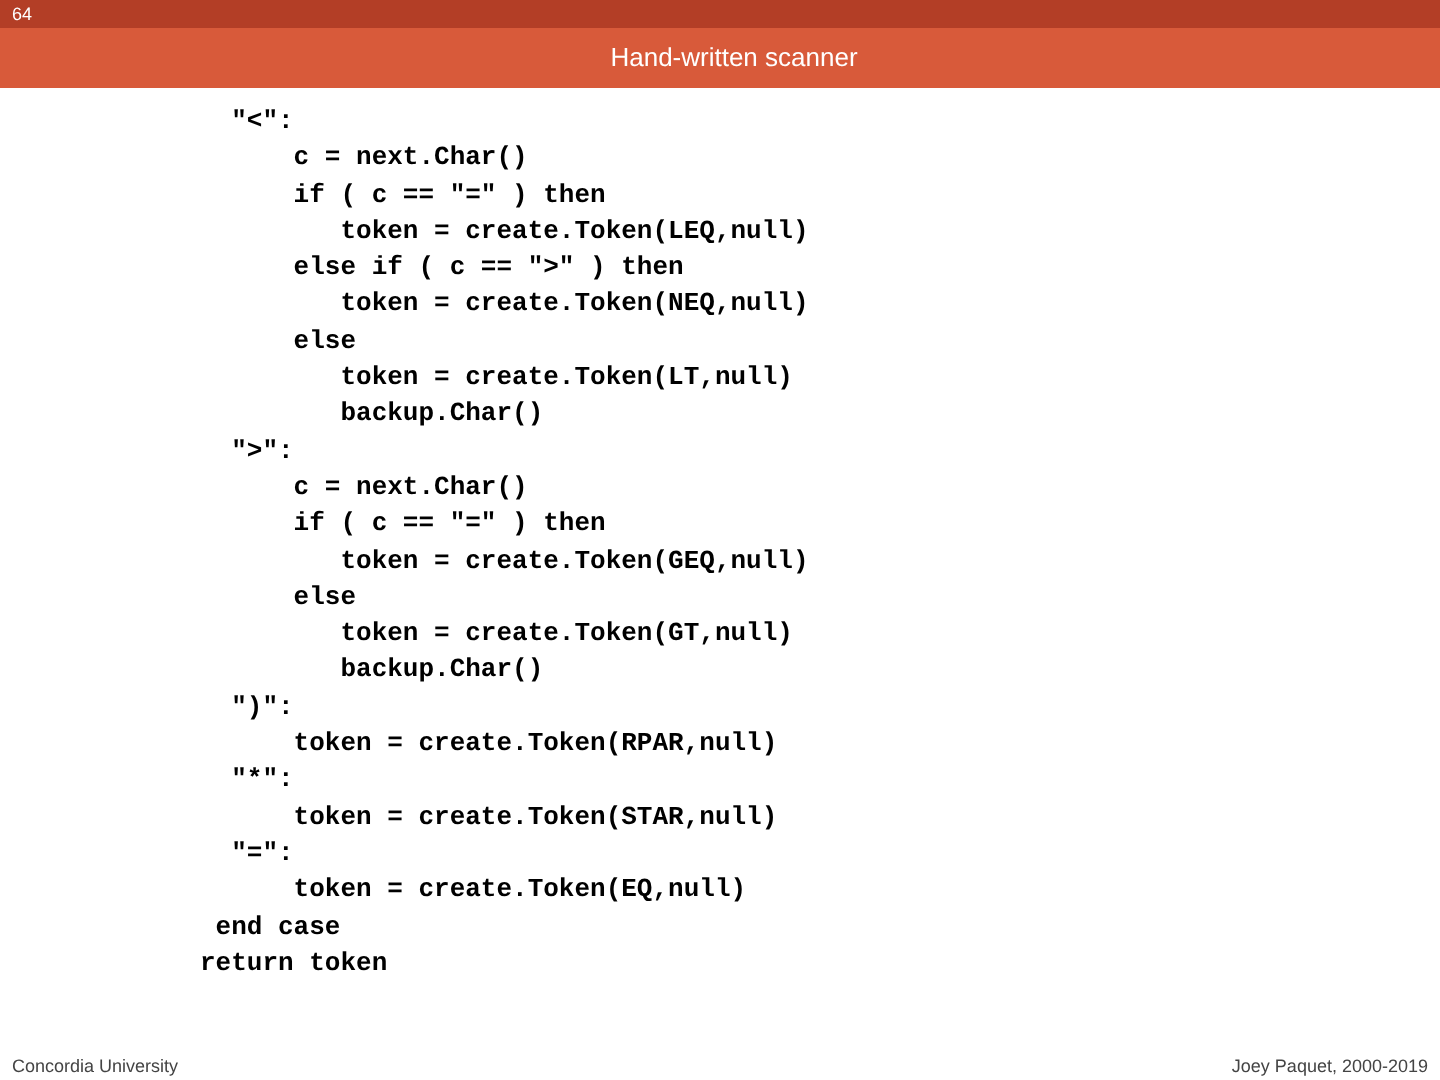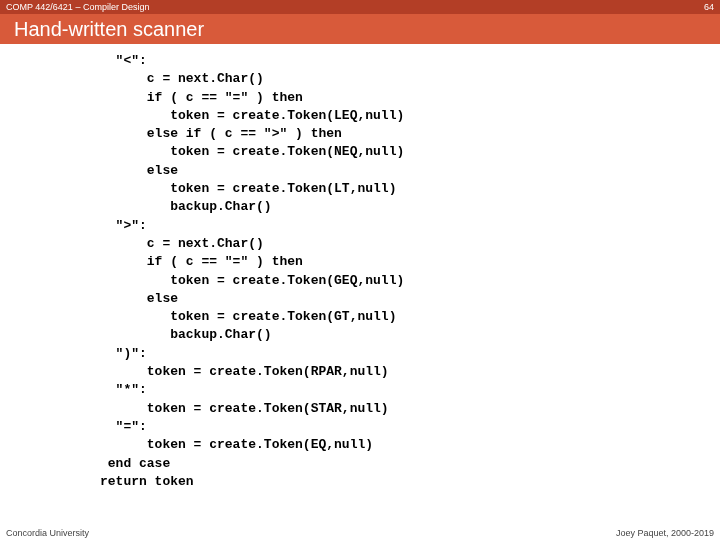--- a/index.html
+++ b/index.html
@@ -65,7 +65,6 @@
 <body>
 
 <div class="topbar">
-  <span>COMP 442/6421 – Compiler Design</span>
   <span>64</span>
 </div>
 

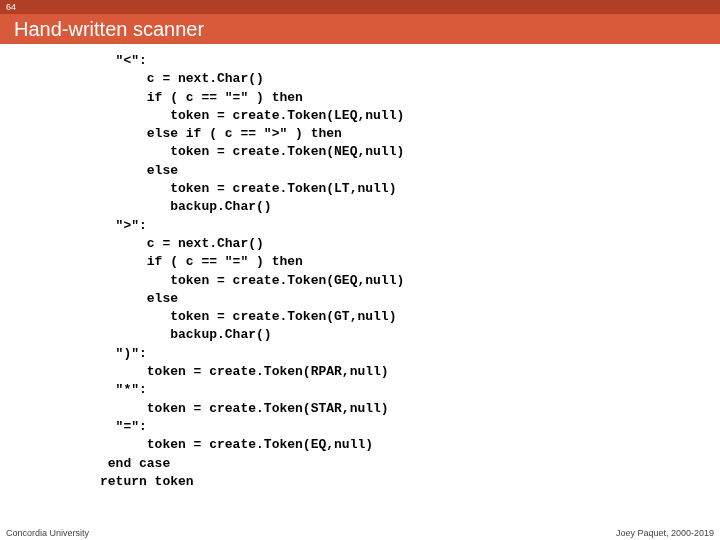--- a/index.html
+++ b/index.html
@@ -27,9 +27,10 @@
     height: 30px;
     background: #d85a3a;
     color: #fff;
-    font-size: 20px;
+    font-size: 13px;
     line-height: 30px;
     padding-left: 14px;
+    text-align: center;
   }
   .codeblock {
     font-family: "Courier New", Courier, monospace;

